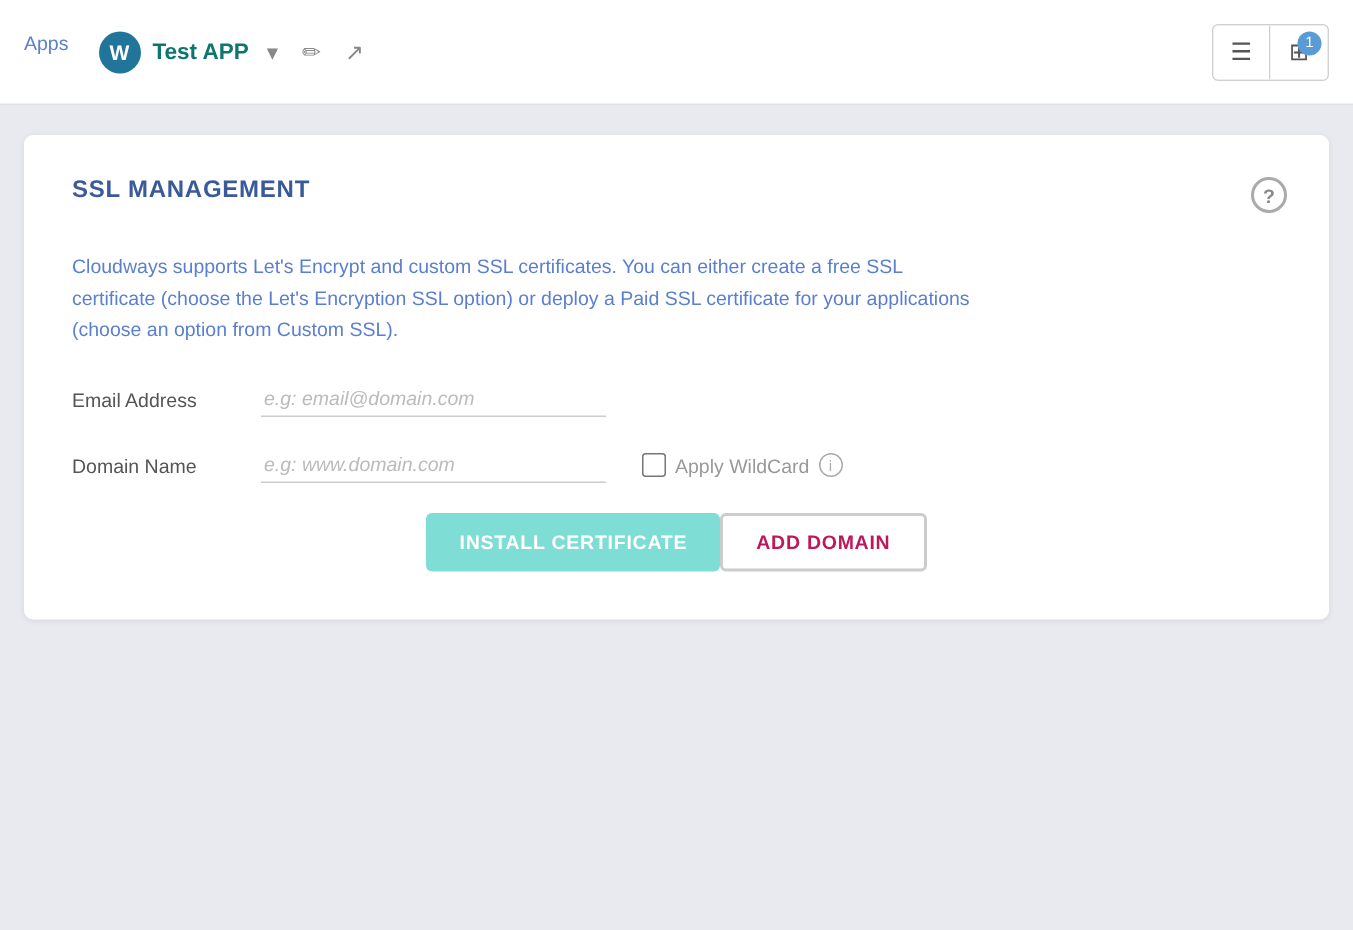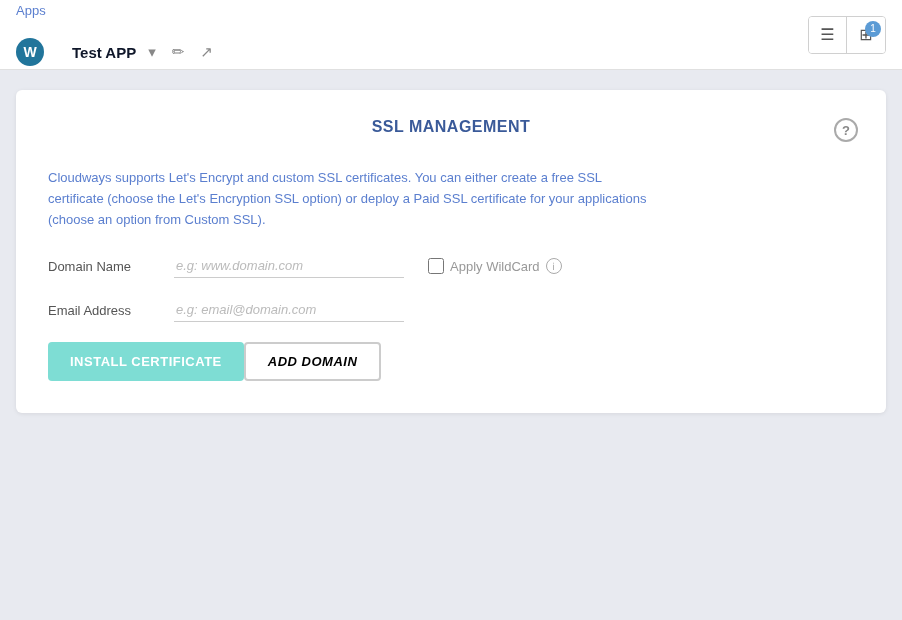--- a/index.html
+++ b/index.html
@@ -24,7 +24,7 @@
     }
     .top-bar-left {
       display: flex;
-      flex-direction: column;
+      flex-direction: row;
       gap: 20px;
     }
     .apps-link {

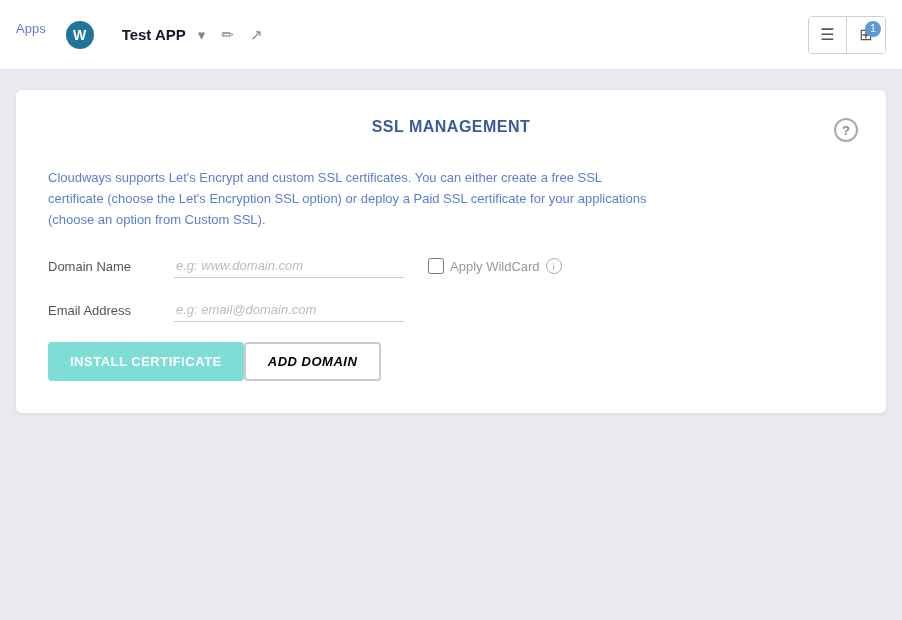--- a/index.html
+++ b/index.html
@@ -53,8 +53,7 @@
     .app-name {
       font-size: 15px;
       font-weight: 600;
-      color: #0f172a;
-      margin-left: 20px;
+      color: #0f766e;
     }
     .icon-btn {
       background: none;

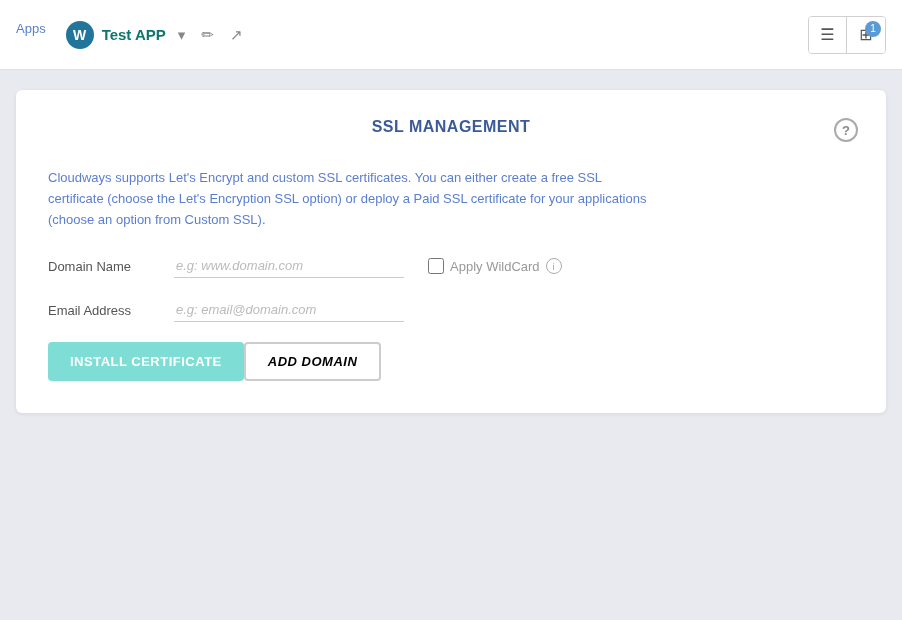--- a/index.html
+++ b/index.html
@@ -131,7 +131,6 @@
       color: #3a5a99;
       letter-spacing: 0.5px;
       margin-bottom: 12px;
-      text-align: center;
     }
 
     .ssl-description {

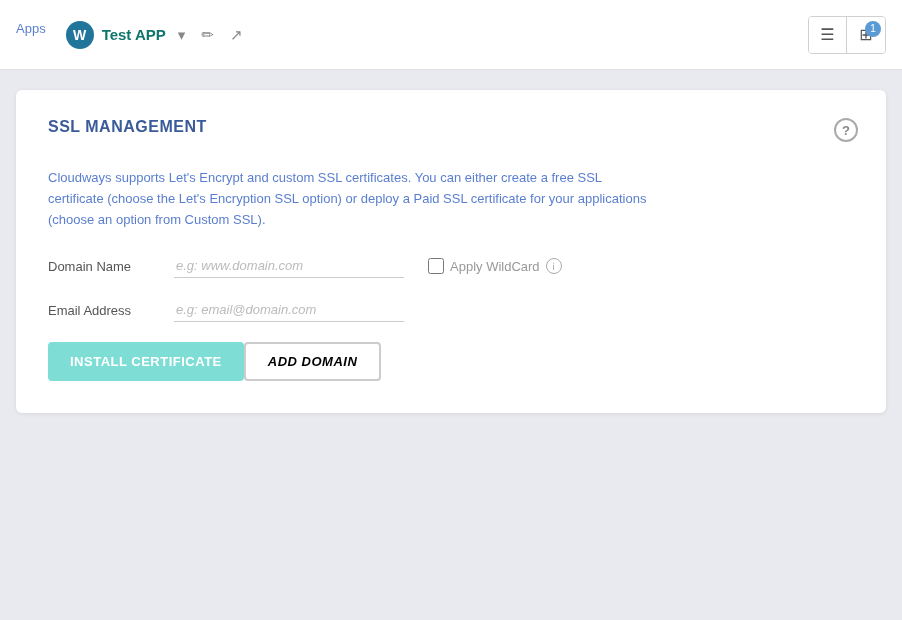--- a/index.html
+++ b/index.html
@@ -325,6 +325,11 @@
 
 
     <div class="form-row">
+      <label class="form-label">Email Address</label>
+      <input class="form-input" type="text" placeholder="e.g: email@domain.com" style="">
+    </div>
+
+    <div class="form-row">
       <label class="form-label">Domain Name</label>
       <input class="form-input" type="text" placeholder="e.g: www.domain.com" style="">
       <div class="wildcard-row">
@@ -334,11 +339,6 @@
       </div>
     </div>
 
-    <div class="form-row">
-      <label class="form-label">Email Address</label>
-      <input class="form-input" type="text" placeholder="e.g: email@domain.com" style="">
-    </div>
-
     <div class="btn-row">
       <button class="btn-install">INSTALL CERTIFICATE</button>
       <button class="btn-add-domain">ADD DOMAIN</button>

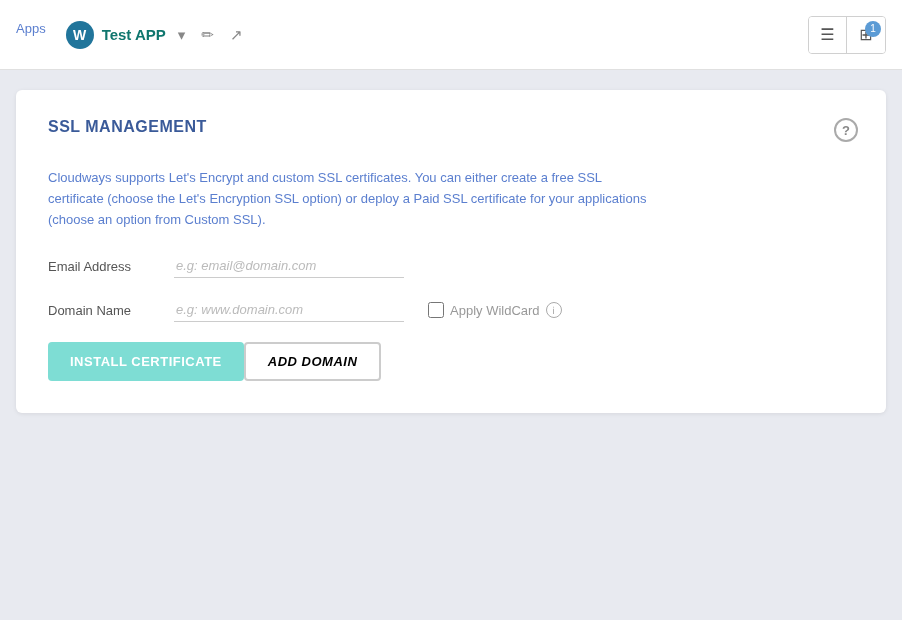--- a/index.html
+++ b/index.html
@@ -261,6 +261,7 @@
     .btn-row {
       display: flex;
       margin-top: 12px;
+      justify-content: center;
     }
     .btn-install {
       background: #7eddd4;

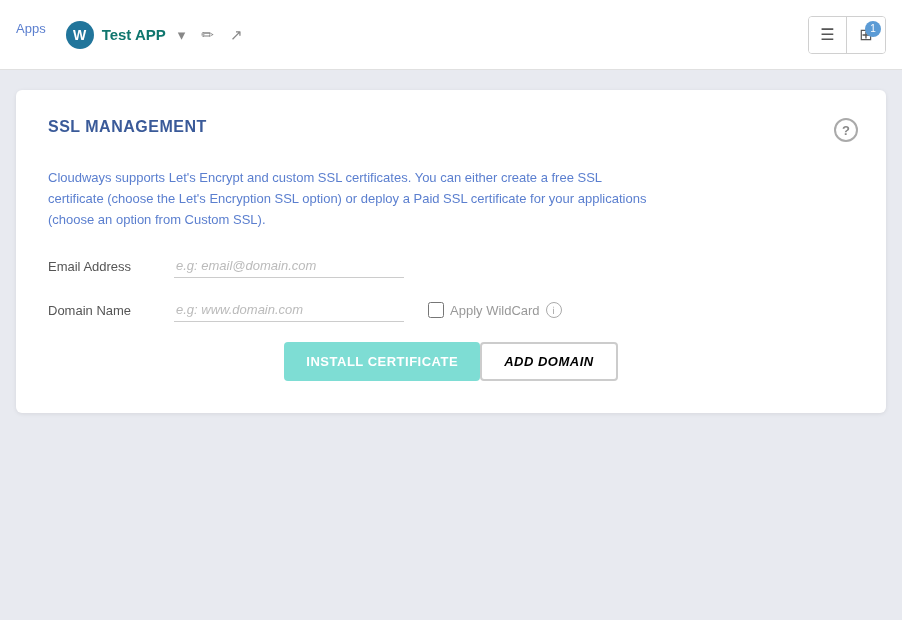--- a/index.html
+++ b/index.html
@@ -277,7 +277,7 @@
     }
     .btn-add-domain {
       background: #fff;
-      color: #000000;
+      color: #be185d;
       border: 2px solid #ccc;
       padding: 10px 22px;
       font-size: 13px;
@@ -286,7 +286,6 @@
       border-radius: 4px;
       cursor: pointer;
       text-transform: uppercase;
-      font-style: italic;
     }
   </style>
 </head>

